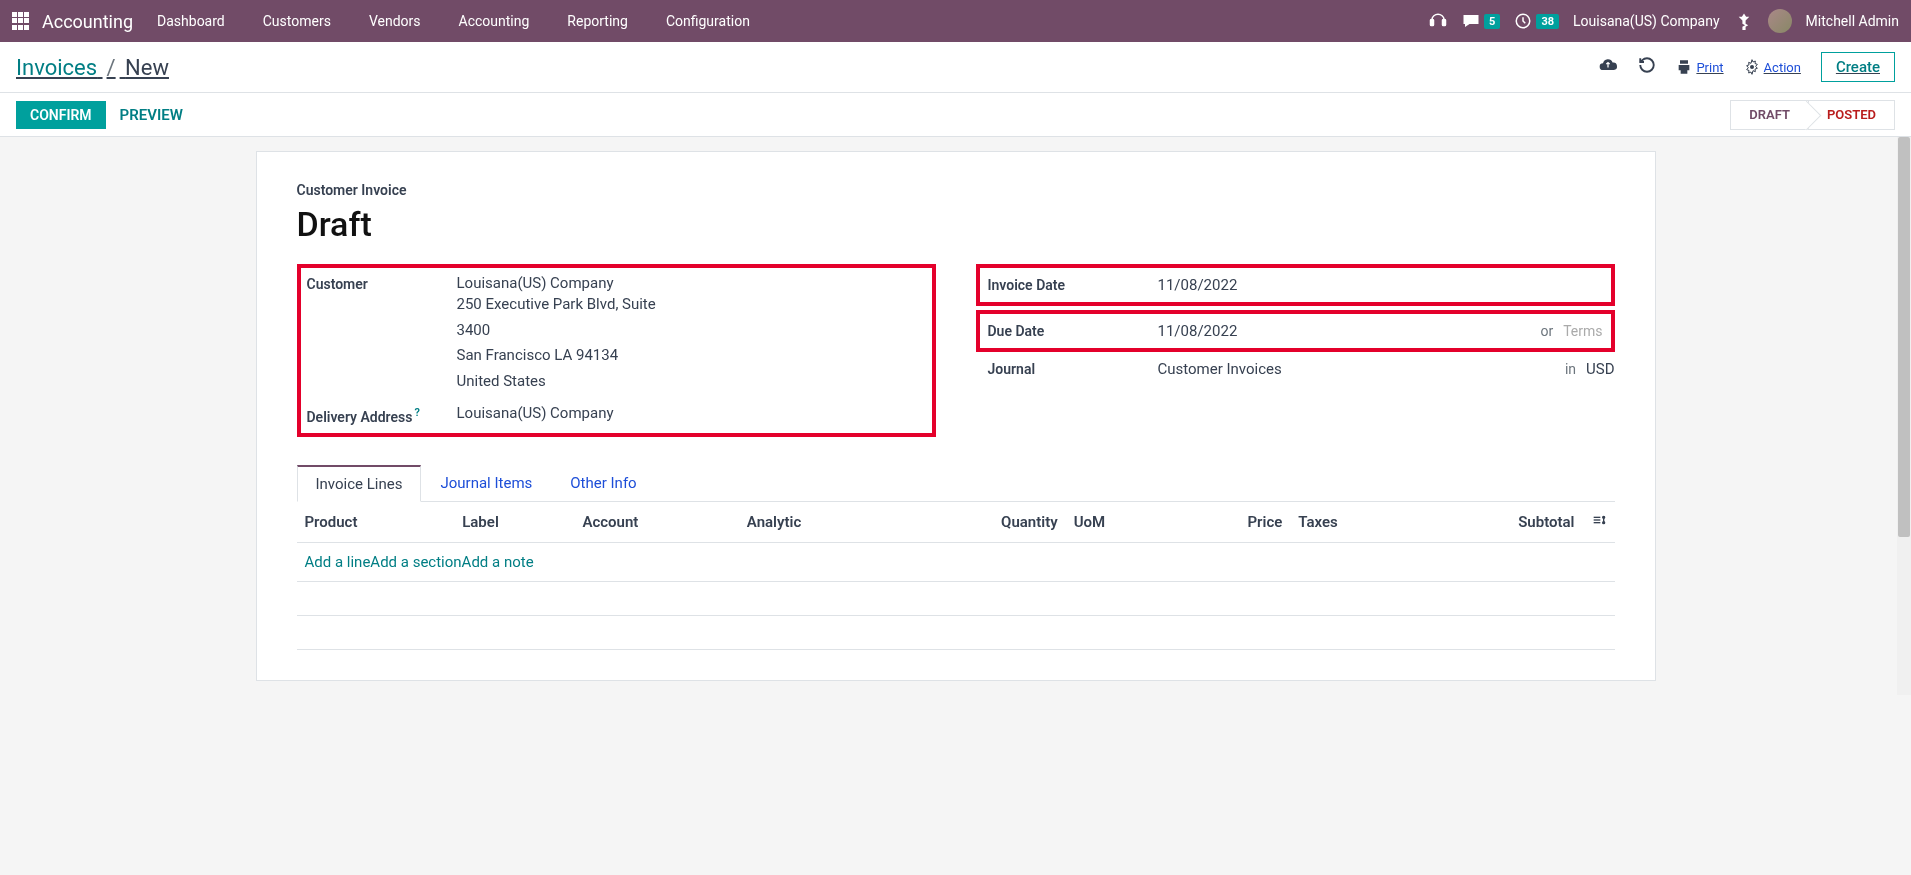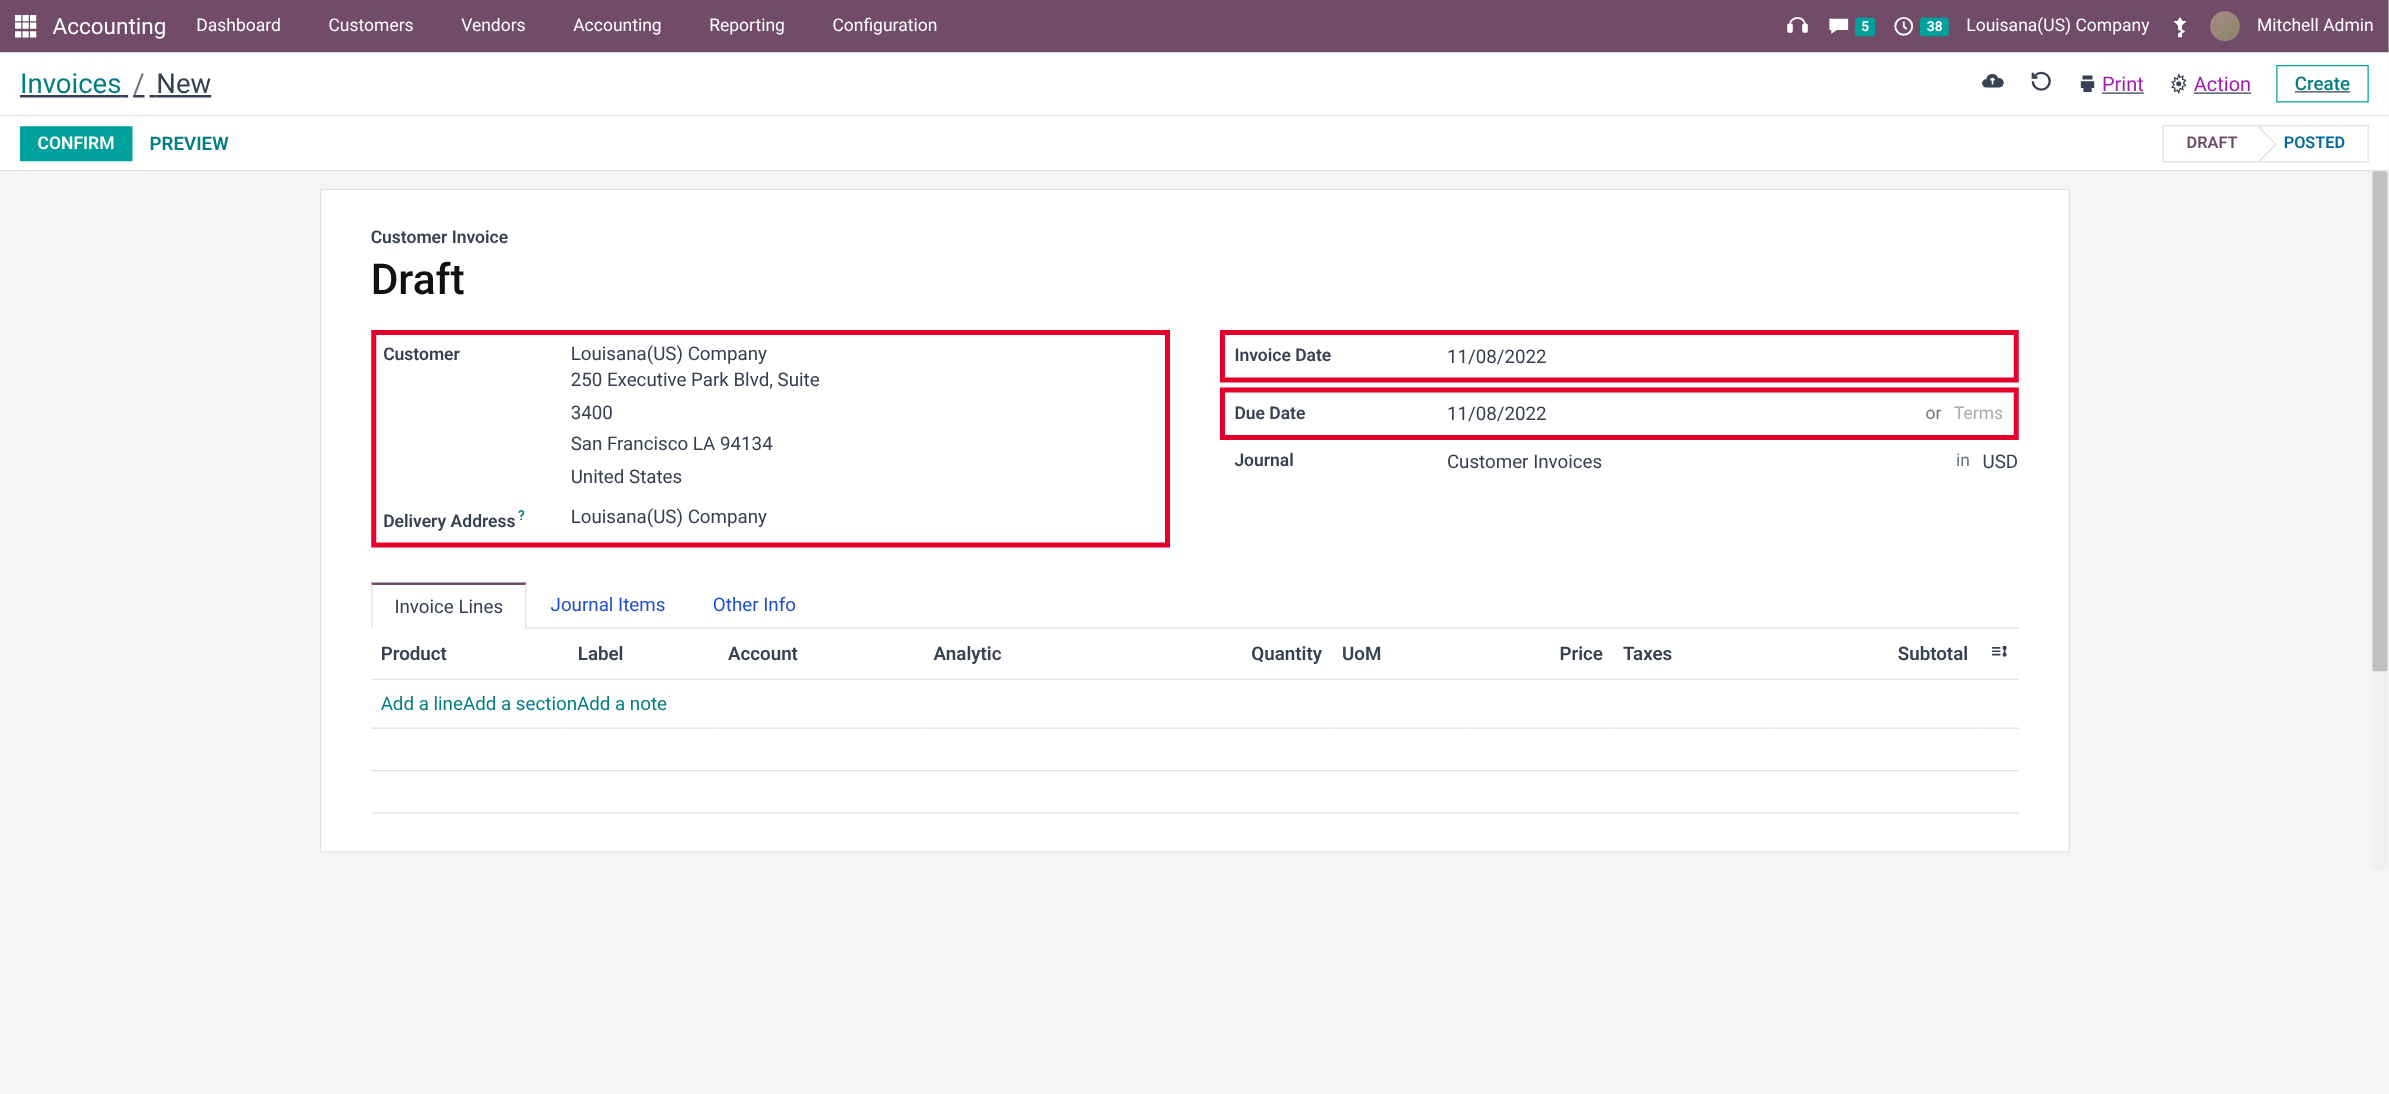--- a/index.html
+++ b/index.html
@@ -28,7 +28,7 @@
 .breadcrumb .sep { color: #6c757d; margin: 0 4px; }
 .cp-actions { display: flex; align-items: center; gap: 20px; }
 .cp-icon { cursor: pointer; color: #374151; }
-.cp-btn { display: flex; align-items: center; gap: 4px; cursor: pointer; color: #a21caf; font-size: 16px; }
+.cp-btn { display: flex; align-items: center; gap: 4px; cursor: pointer; color: #1d4ed8; font-size: 13px; }
 .create-btn { border: 1px solid #00a09d; color: #017e84; background: #fff; padding: 5px 14px; font-size: 15px; cursor: pointer; font-weight: 500; }
 
 

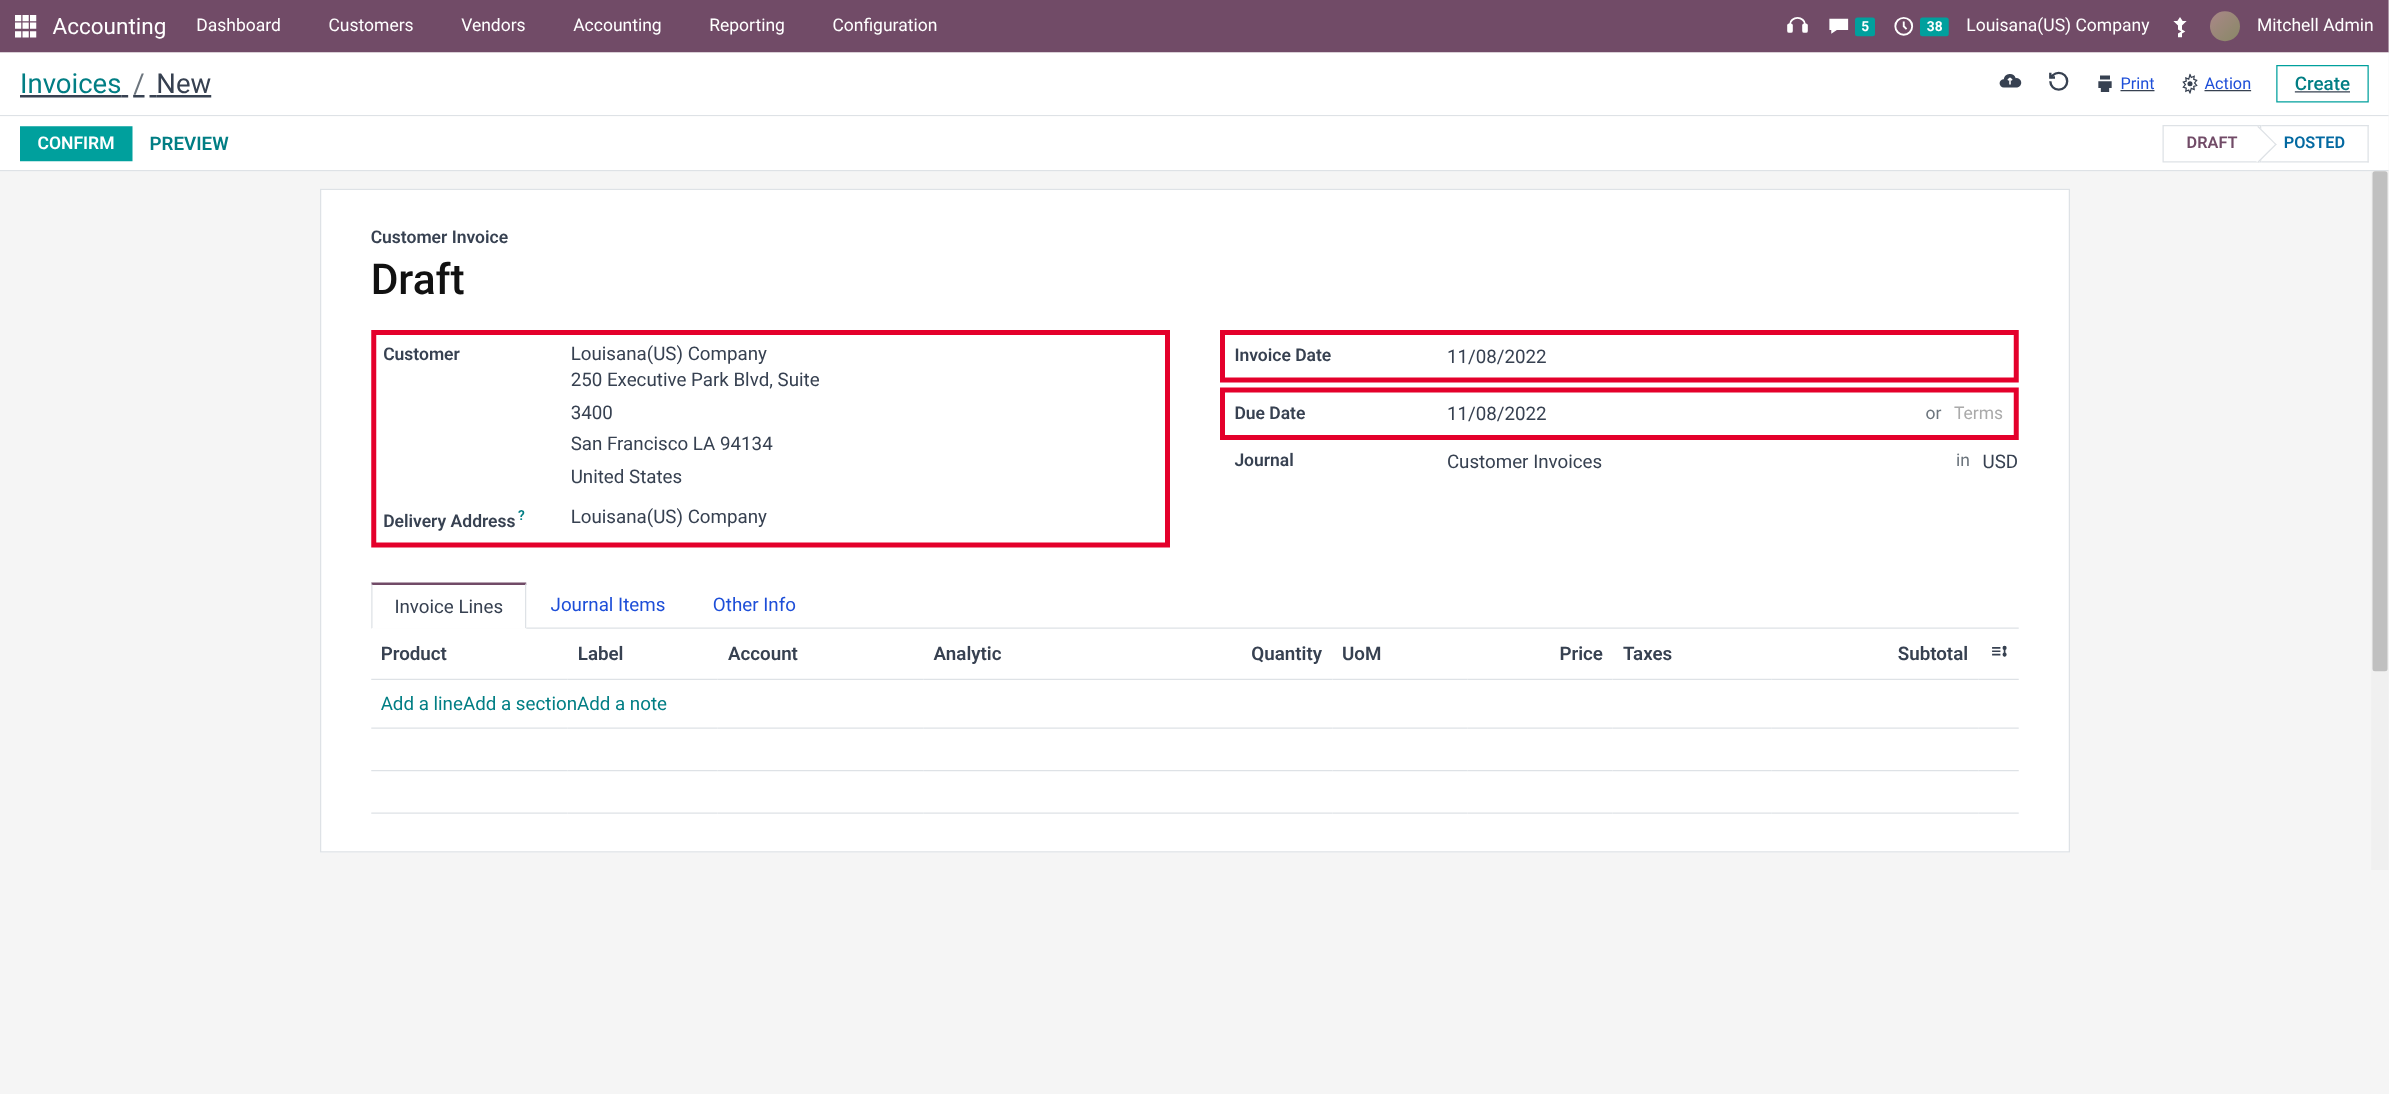--- a/index.html
+++ b/index.html
@@ -36,7 +36,7 @@
 .status-btn { background: #00a09d; color: #fff; padding: 6px 14px; font-size: 14px; font-weight: 600; border: none; cursor: pointer; margin-right: 14px; }
 .preview-btn { color: #017e84; font-size: 15px; font-weight: 600; cursor: pointer; }
 .status-steps { margin-left: auto; display: flex; align-items: center; }
-.status-step { padding: 0 18px; font-size: 13px; font-weight: 600; color: #0369a1; position: relative; height: 30px; display: flex; align-items: center; border: 1px solid #dee2e6; border-left: none; }
+.status-step { padding: 0 18px; font-size: 13px; font-weight: 600; color: #b91c1c; position: relative; height: 30px; display: flex; align-items: center; border: 1px solid #dee2e6; border-left: none; }
 .status-step:first-child { border-left: 1px solid #dee2e6; }
 .status-step.active { color: #714b67; }
 .status-step::after { content: ''; position: absolute; right: -9px; top: 4px; width: 20px; height: 20px; border-top: 1px solid #dee2e6; border-right: 1px solid #dee2e6; transform: rotate(45deg); background: #fff; z-index: 1; }

